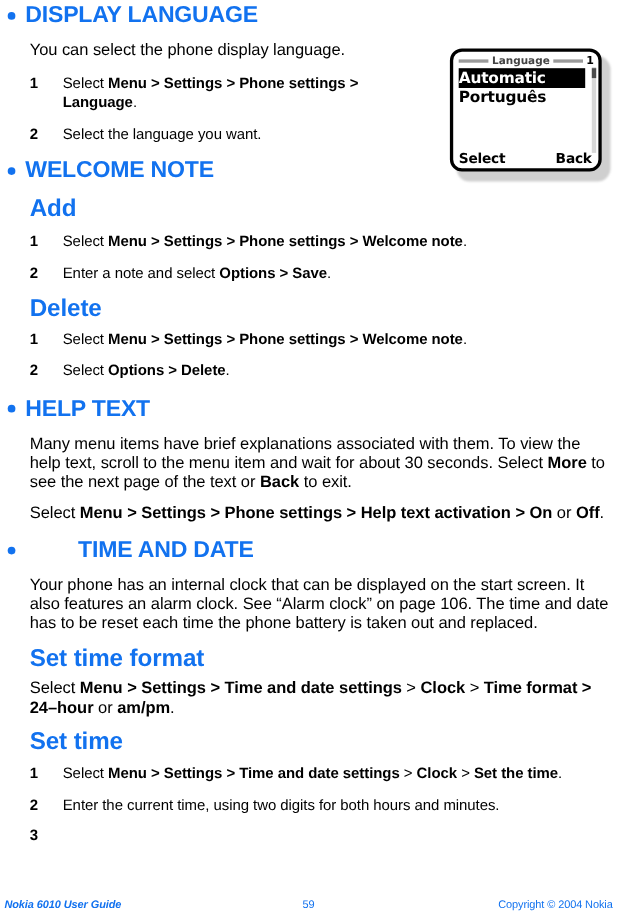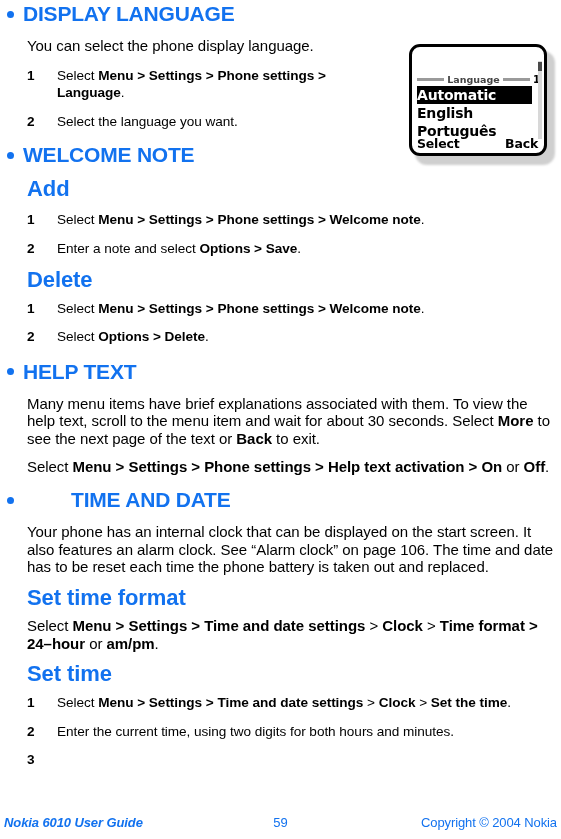--- a/index.html
+++ b/index.html
@@ -139,7 +139,6 @@
     align-items: center;
     height: 11px;
     margin-bottom: 1px;
-    margin-top: 24px;
   }
   .title-rule {
     flex: 1 1 auto;

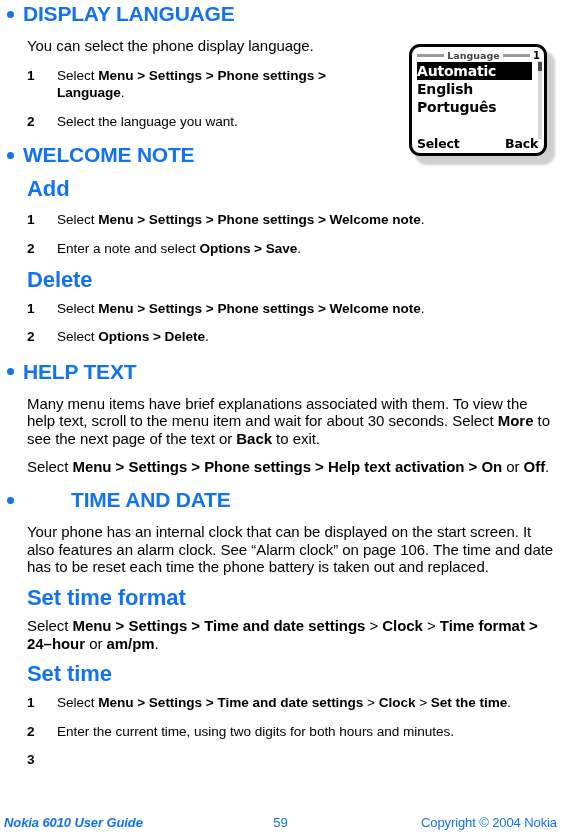--- a/index.html
+++ b/index.html
@@ -264,7 +264,6 @@
 
         <div class="phone-list">
           <div class="phone-item selected">Automatic</div>
-          <div class="phone-item">English</div>
           <div class="phone-item">Português</div>
         </div>
 

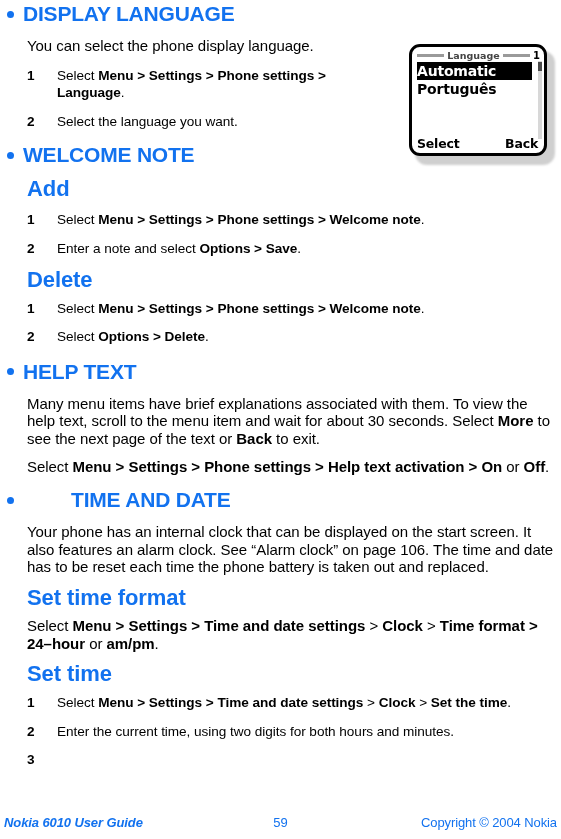--- a/index.html
+++ b/index.html
@@ -218,7 +218,7 @@
     width: 561px;
     height: 18px;
     color: #1272ef;
-    font-size: 13px;
+    font-size: 10px;
     line-height: 18px;
   }
   .footer-left {

